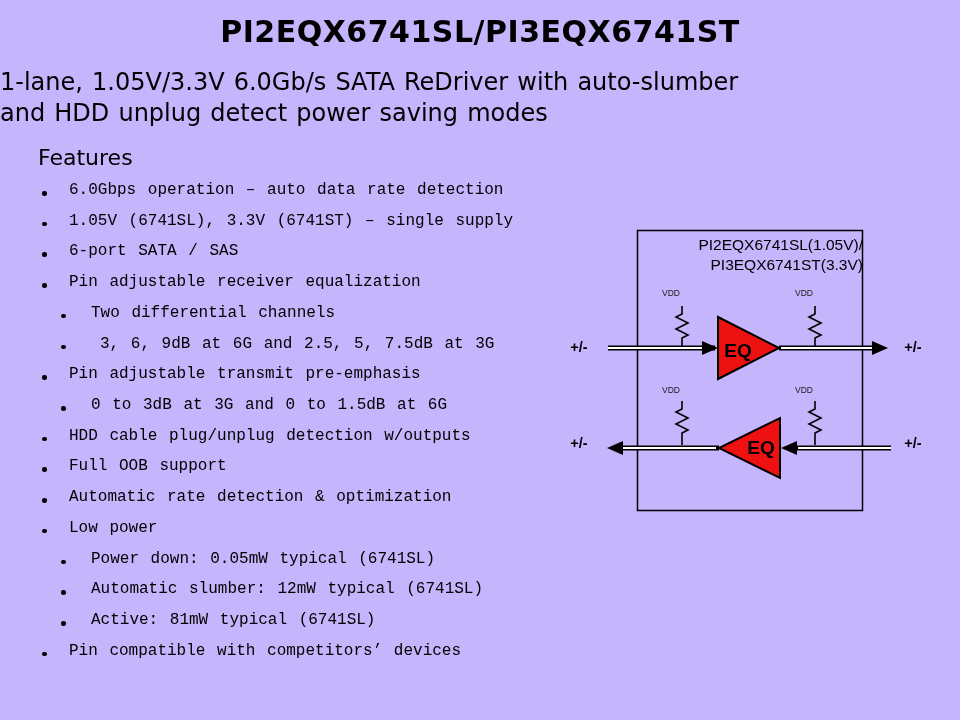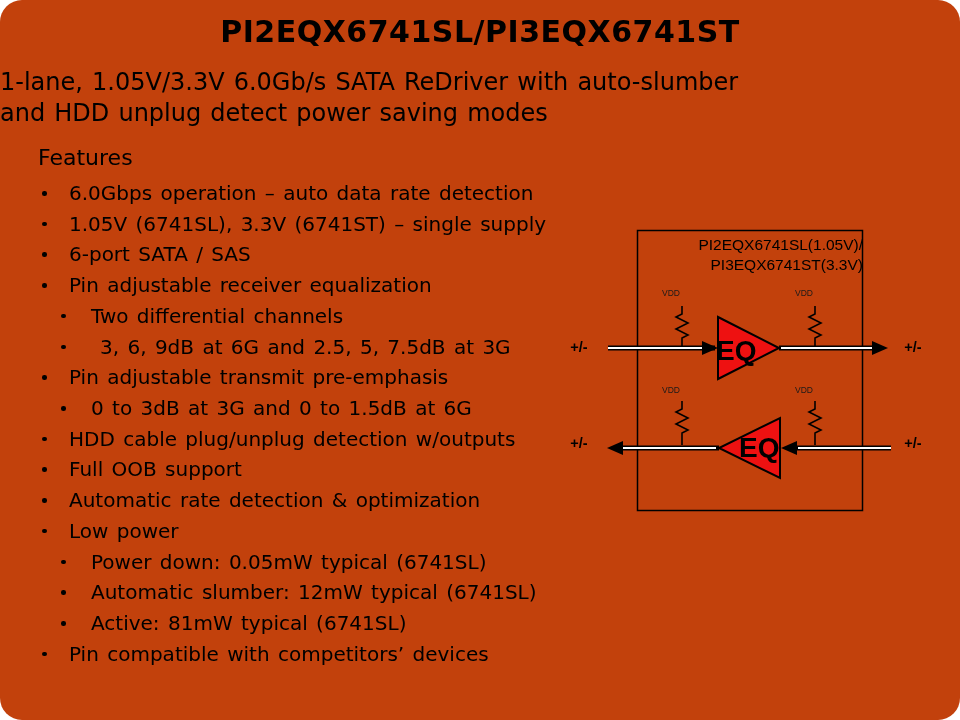--- a/index.html
+++ b/index.html
@@ -5,8 +5,8 @@
 <style>
   :root{ --accent:#ee1111; }
   html,body{margin:0;padding:0;background:#fff;}
-  .page{position:relative;width:960px;height:720px;background:#c2410c;
-        font-family:"DejaVu Sans",sans-serif;color:#000;overflow:hidden;border-radius:22px;}
+  .page{position:relative;width:960px;height:720px;background:#c4b5fd;
+        font-family:"DejaVu Sans",sans-serif;color:#000;overflow:hidden;}
 
   .title{position:absolute;left:0;top:14px;width:100%;text-align:center;
          font-size:30px;font-weight:bold;letter-spacing:.5px;}

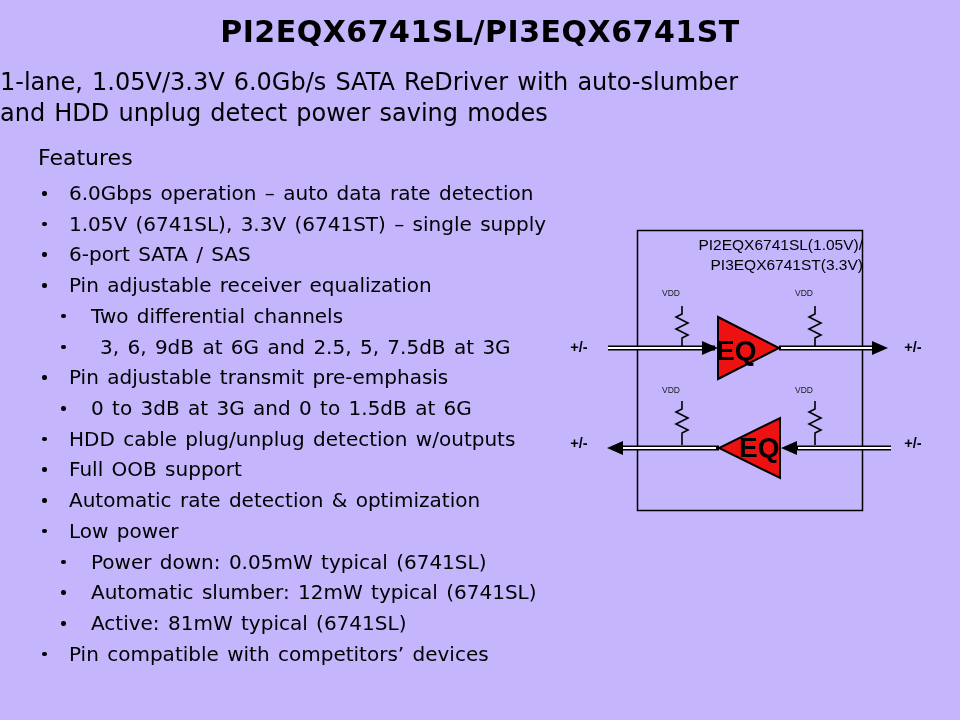--- a/index.html
+++ b/index.html
@@ -19,7 +19,7 @@
   .dot{position:absolute;width:4.5px;height:4.5px;border-radius:50%;background:#000;top:11px;}
   .l1 .dot{left:4px;}
   .l2 .dot,.l2w .dot{left:23px;}
-  .txt{position:absolute;top:1px;font-size:20px;word-spacing:2px;white-space:nowrap;}
+  .txt{position:absolute;top:1px;font-size:16px;word-spacing:2px;white-space:nowrap;font-family:Liberation Mono, monospace;}
   .l1 .txt{left:31px;}
   .l2 .txt{left:53px;}
   .l2w .txt{left:62px;}

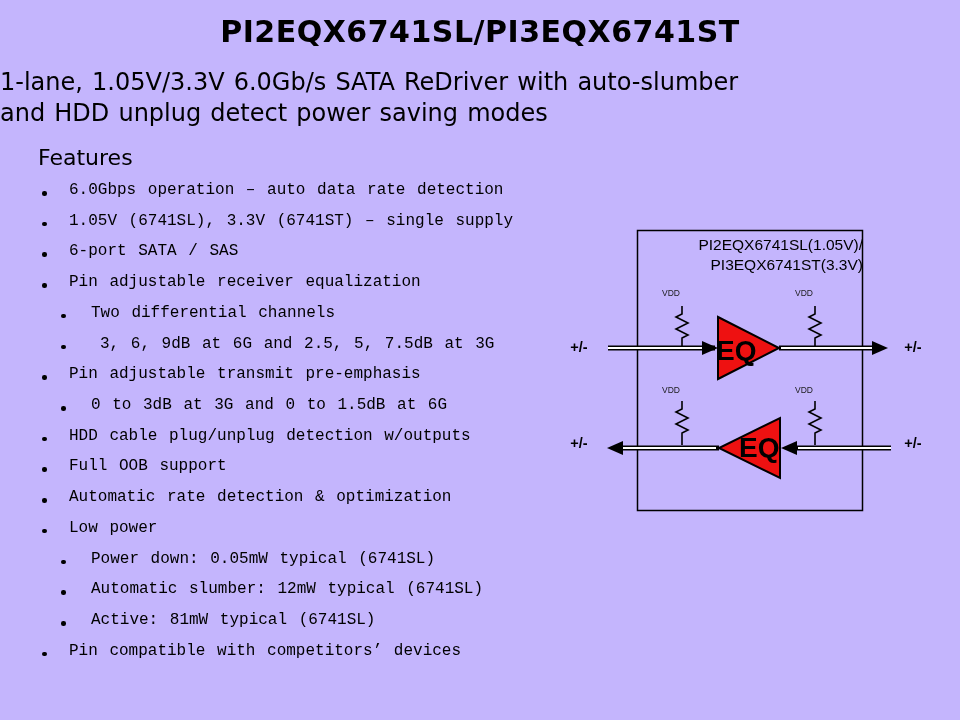--- a/index.html
+++ b/index.html
@@ -30,8 +30,8 @@
             font-family:"Liberation Sans",sans-serif;font-size:15.5px;line-height:20px;}
   .vdd{position:absolute;width:40px;text-align:left;
        font-family:"Liberation Sans",sans-serif;font-size:8.5px;color:#1a1a1a;}
-  .eq{position:absolute;width:44px;text-align:left;
-      font-family:"Liberation Sans",sans-serif;font-weight:bold;font-size:28px;line-height:22px;}
+  .eq{position:absolute;width:44px;text-align:center;
+      font-family:"Liberation Sans",sans-serif;font-weight:bold;font-size:19px;line-height:22px;}
   .io{position:absolute;width:40px;text-align:center;
       font-family:"Liberation Sans",sans-serif;font-weight:bold;font-size:14.5px;}
 </style>

